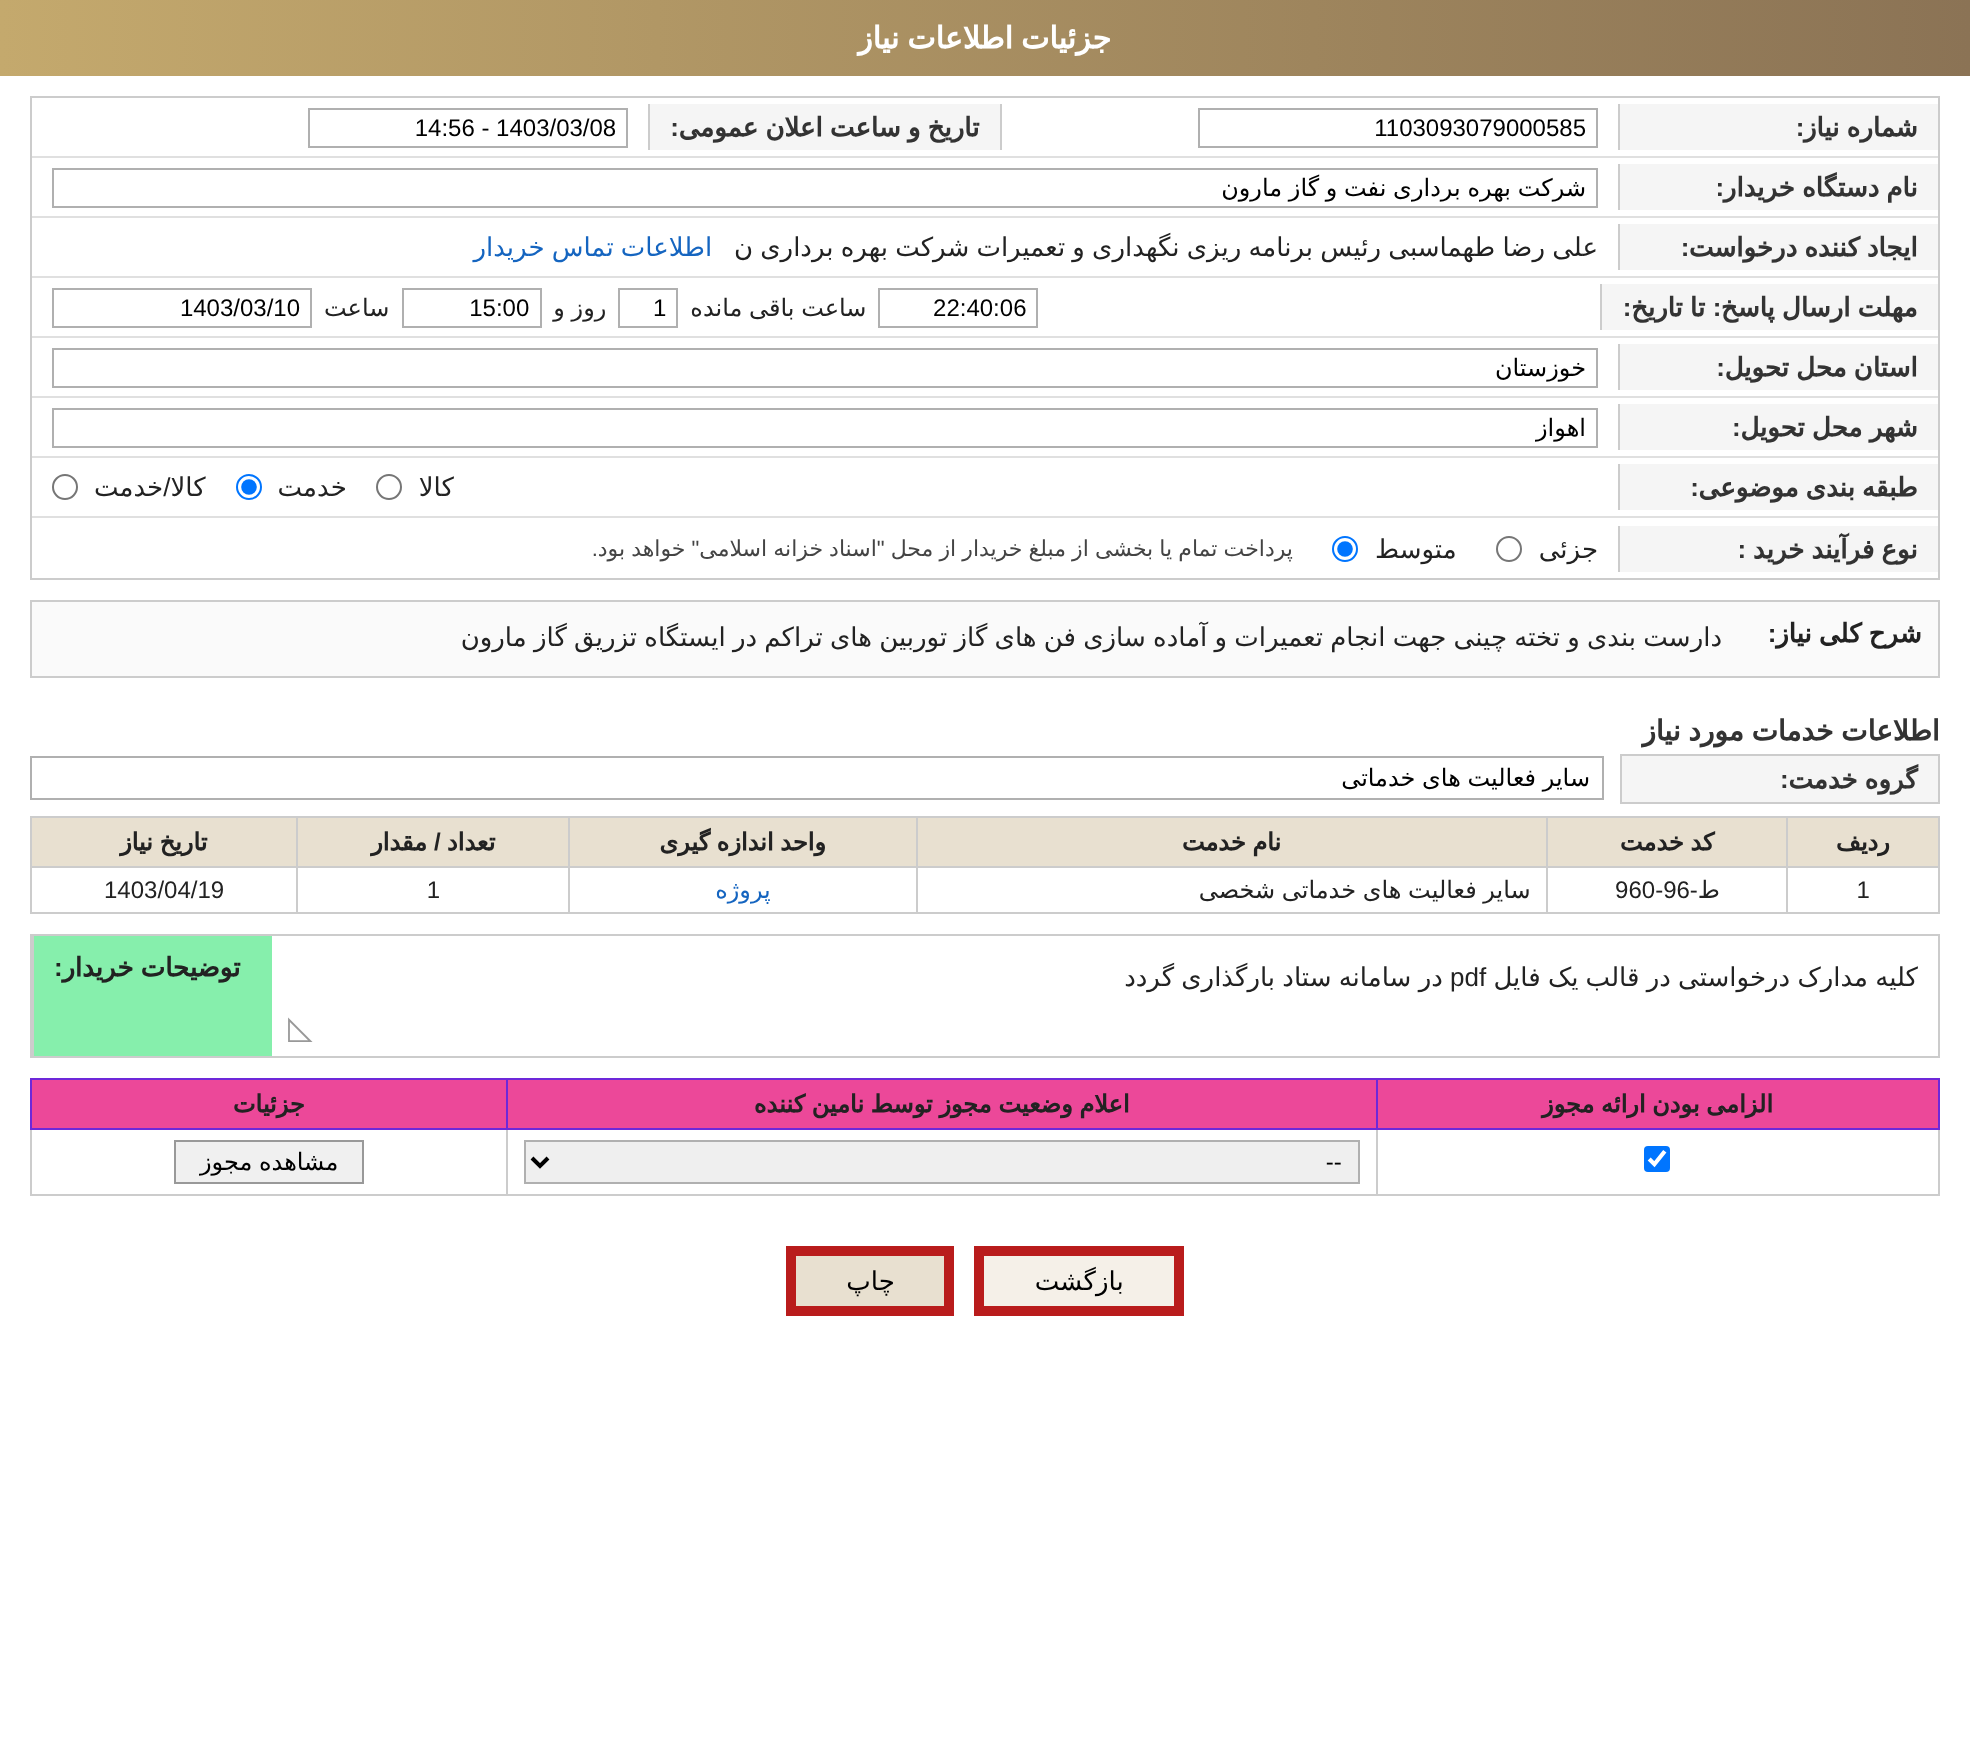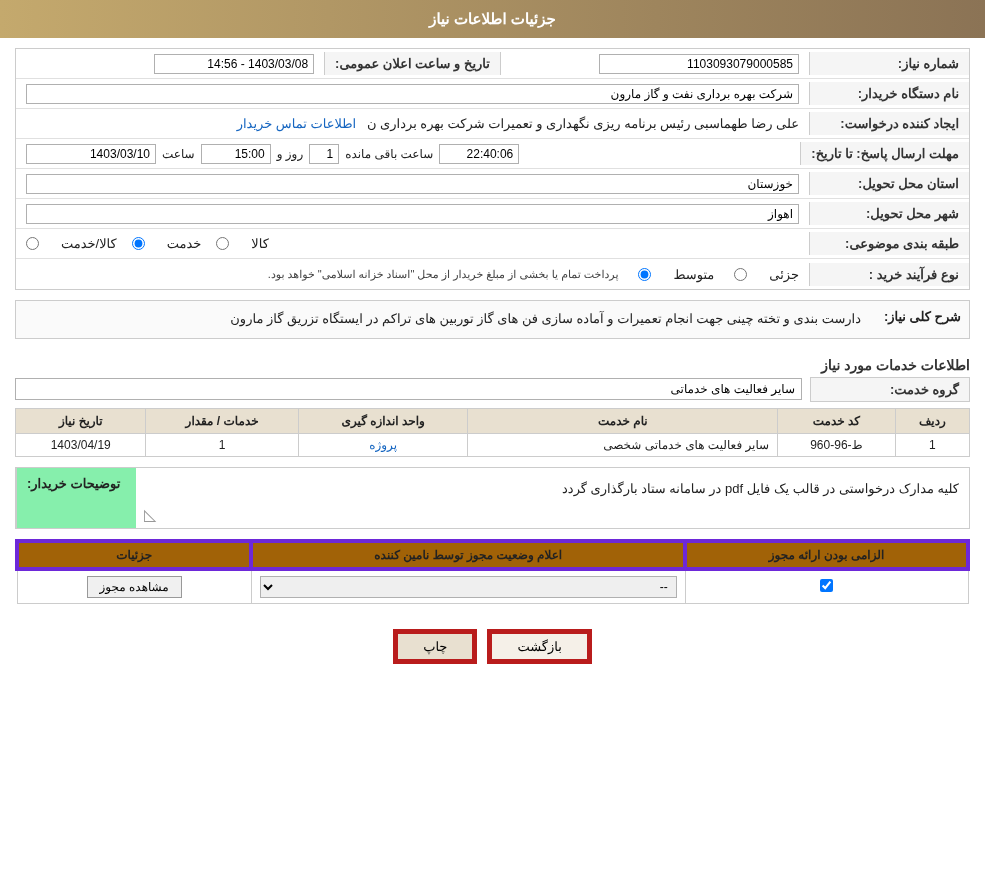--- a/index.html
+++ b/index.html
@@ -100,7 +100,7 @@
     .radio-item {
       display: flex;
       align-items: center;
-      gap: 22px;
+      gap: 8px;
     }
     .section-title {
       font-weight: bold;

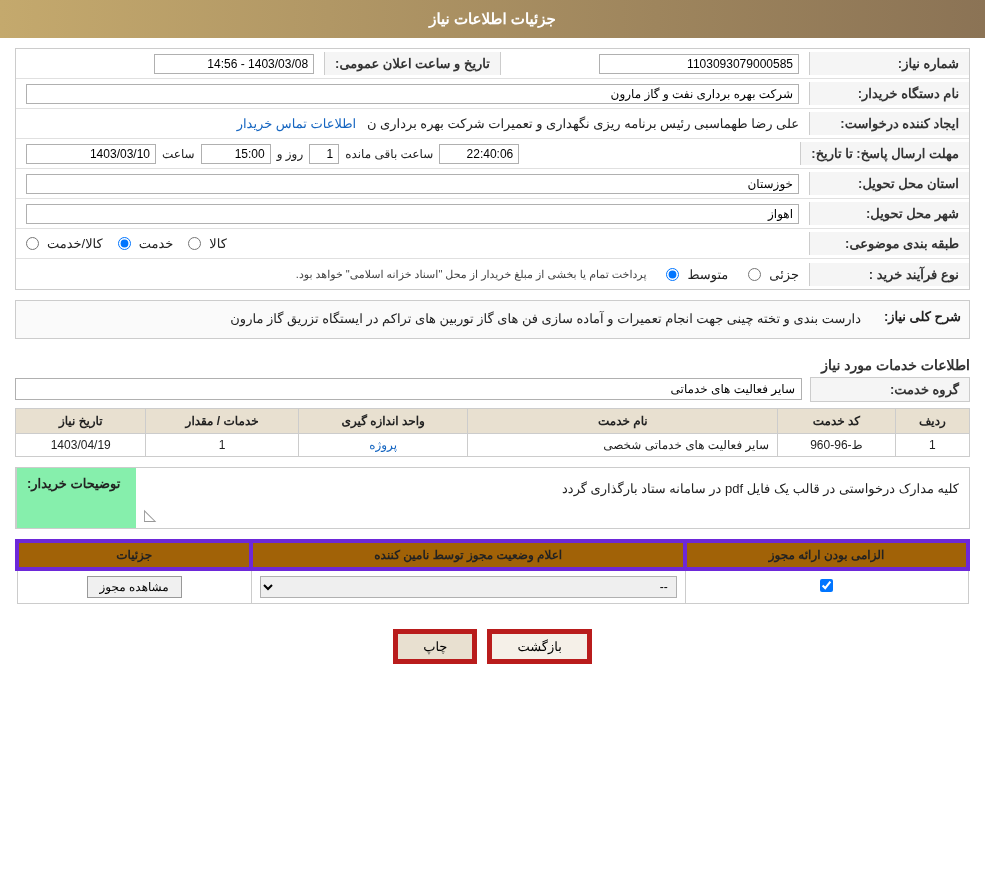--- a/index.html
+++ b/index.html
@@ -373,7 +373,7 @@
             <th>کد خدمت</th>
             <th>نام خدمت</th>
             <th>واحد اندازه گیری</th>
-            <th>خدمات / مقدار</th>
+            <th>تعداد / مقدار</th>
             <th>تاریخ نیاز</th>
           </tr>
         </thead>

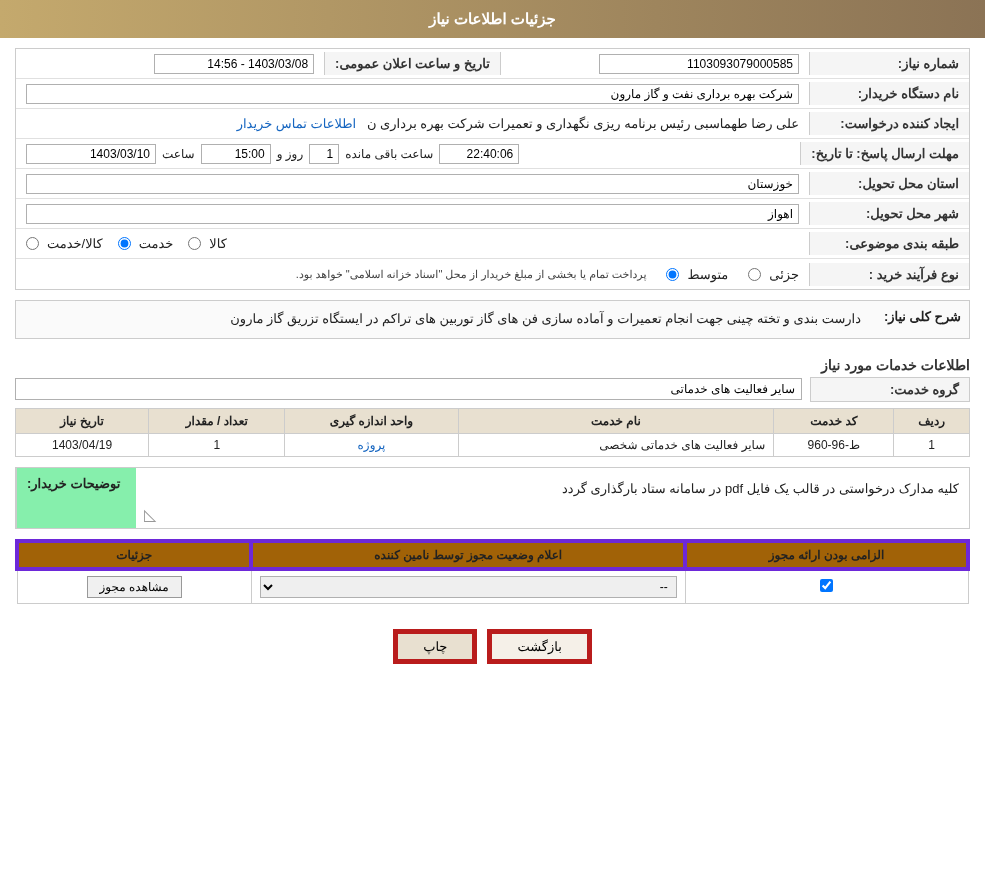--- a/index.html
+++ b/index.html
@@ -195,8 +195,8 @@
       border-collapse: collapse;
     }
     .permits-table th {
-      background: #a16207;
-      border: 4px solid #6d28d9;
+      background: #ec4899;
+      border: 1px solid #6d28d9;
       padding: 5px 8px;
       text-align: center;
       font-size: 12px;

